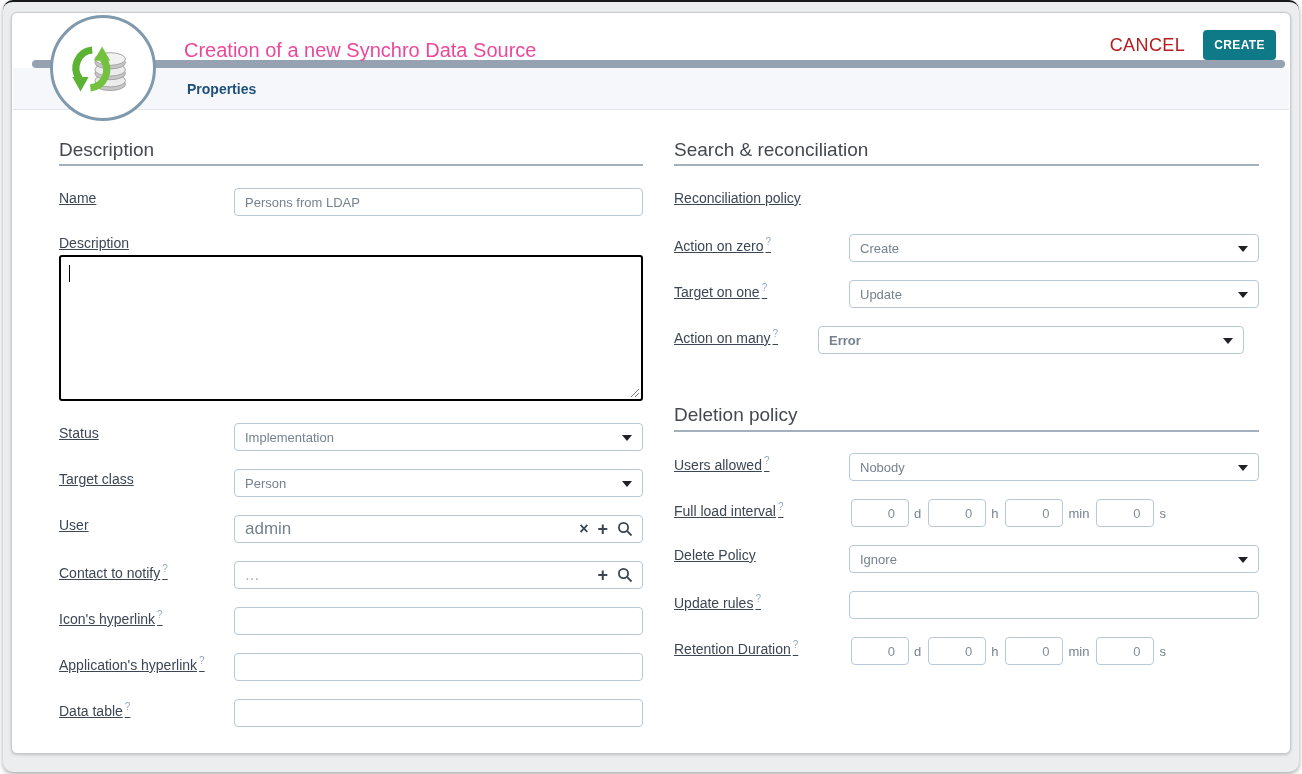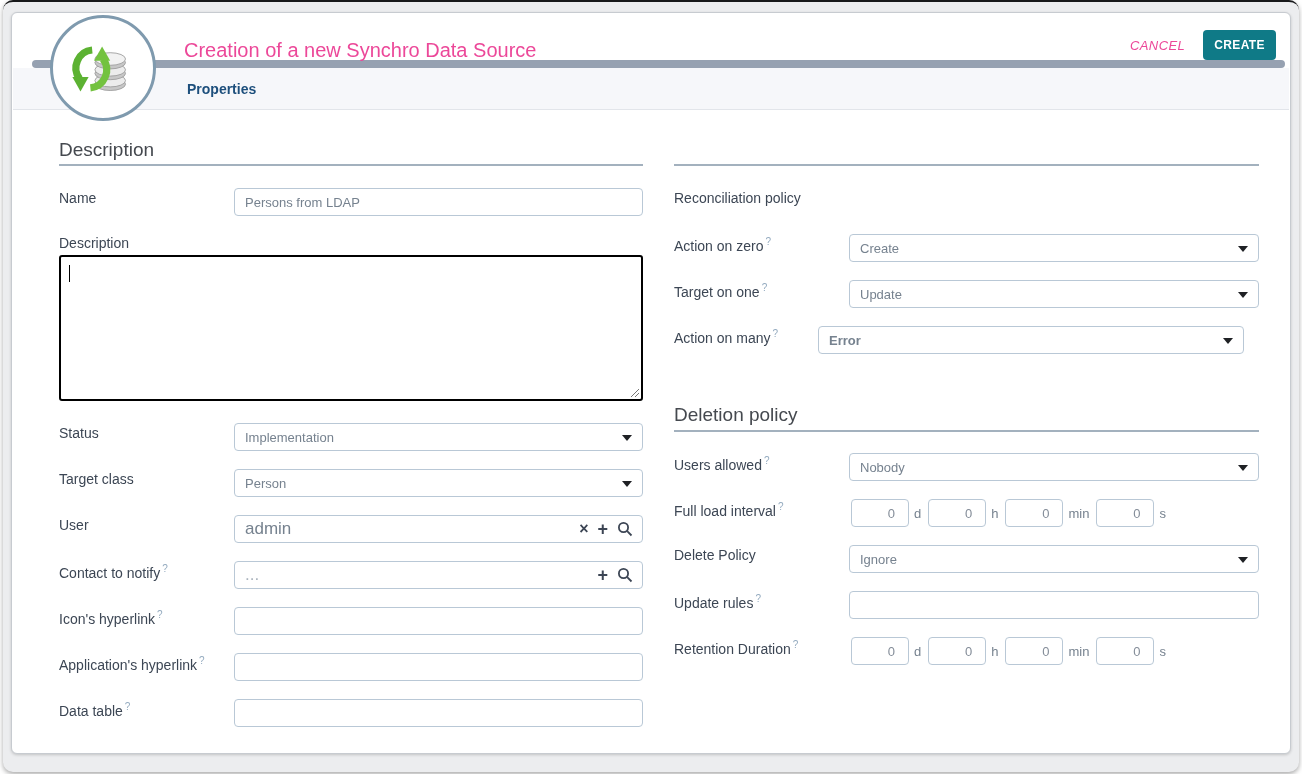--- a/index.html
+++ b/index.html
@@ -16,7 +16,7 @@
              background:#ffffff; border:3px solid #7f9aae; z-index:2; display:flex; align-items:center; justify-content:center; }
   .title   { position:absolute; left:172px; top:26px; font-size:20px; color:#ec4899; z-index:2; }
   .actions { position:absolute; top:19px; right:14px; height:26px; display:flex; align-items:center; gap:18px; z-index:2; }
-  .btn-cancel { font-size:13px; color:#ec4899; letter-spacing:.4px; background:none; border:none; cursor:pointer; font-family:inherit;font-style:italic; }
+  .btn-cancel { font-size:18px; color:#b91c1c; letter-spacing:.4px; background:none; border:none; cursor:pointer; font-family:inherit; }
   .btn-create { font-size:12px; font-weight:bold; color:#ffffff; letter-spacing:.4px; background:#0f7a87;
                 border:none; border-radius:4px; padding:8px 11px; cursor:pointer; font-family:inherit; }
   .tabrow  { position:absolute; top:55px; left:1px; right:1px; height:42px; background:#f6f7fa; border-bottom:1px solid #e2e5ea; }

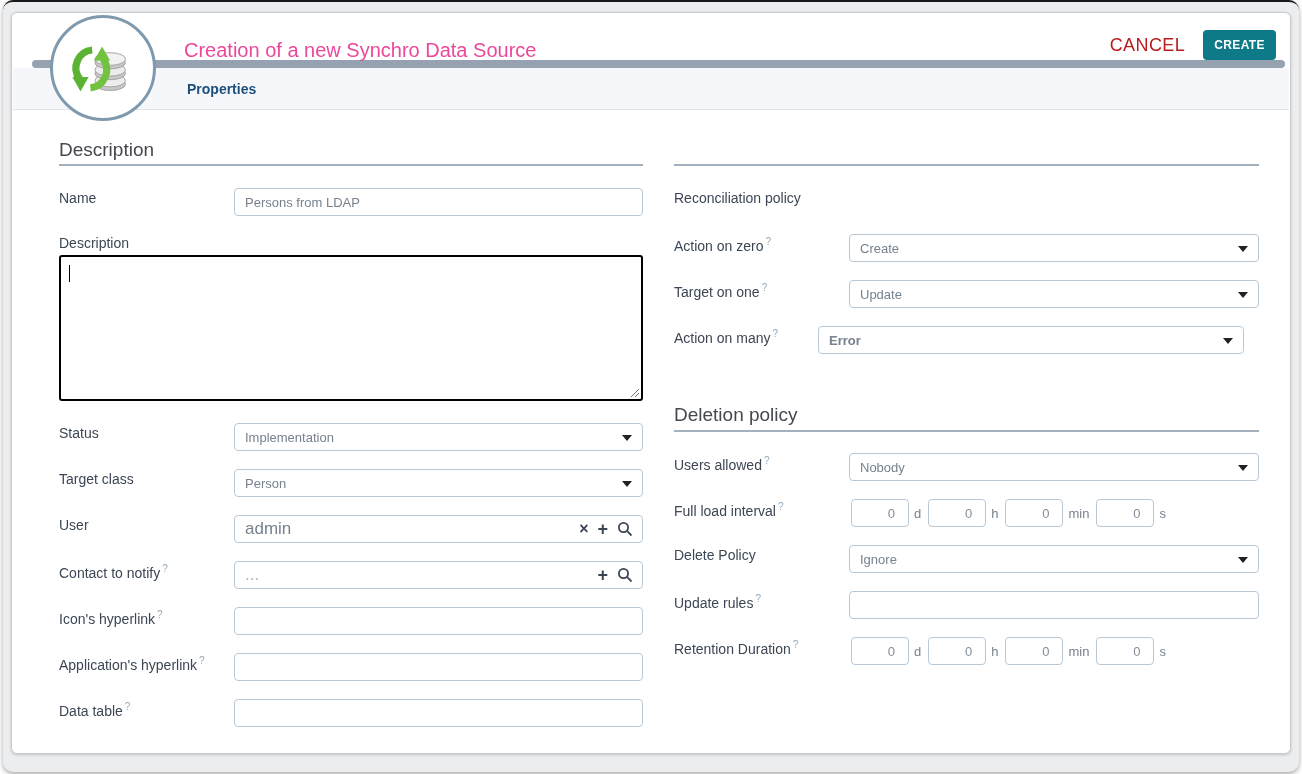--- a/index.html
+++ b/index.html
@@ -165,6 +165,7 @@
       </div>
       <input class="input" style="left: 222px; top: 686px;" type="text" value="">
 
+      <div class="sect" style="left:662px; top:126px;">Search &amp; reconciliation</div>
       <div class="rule" style="left:662px; top:151px; width:585px;"></div>
 
       <div class="lbl" style="left:662px; top:177px;">

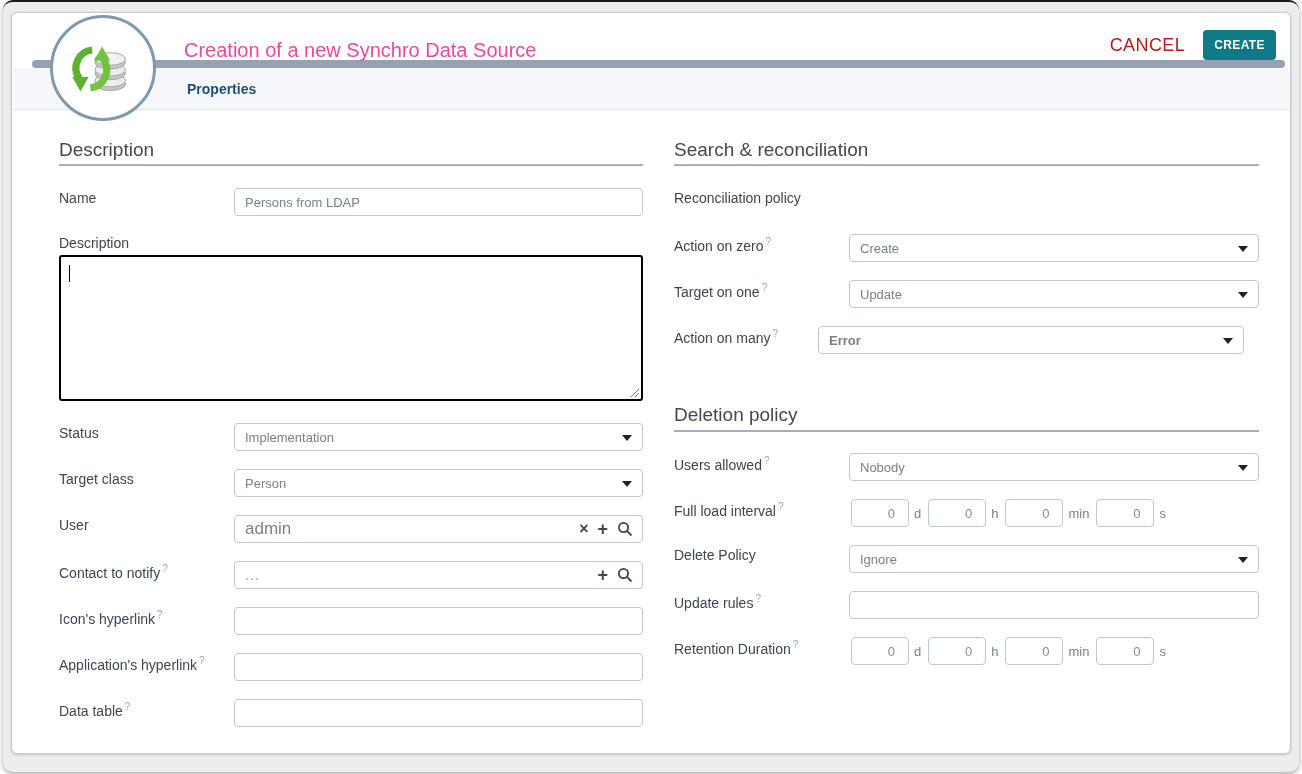--- a/index.html
+++ b/index.html
@@ -25,7 +25,7 @@
   
   .sect { position:absolute; font-size:19px; color:#45494f; }
   .rule { position:absolute; height:2px; background:#a3b1be; }
-  .lbl  { position:absolute; font-size:14px; color:#3c4654; }
+  .lbl  { position:absolute; font-size:14px; color:#3c4654;text-decoration:underline; }
   .lbl sup { color:#93aabf; font-size:10px; margin-left:2px; }
 
   

